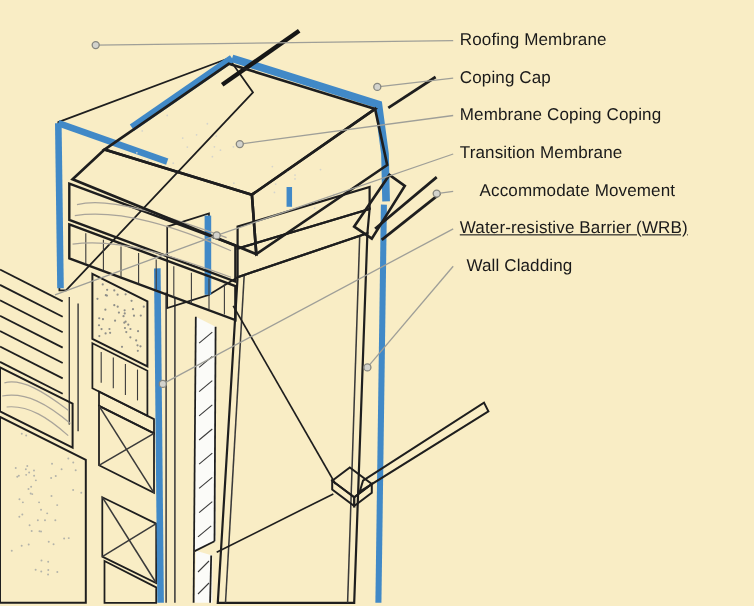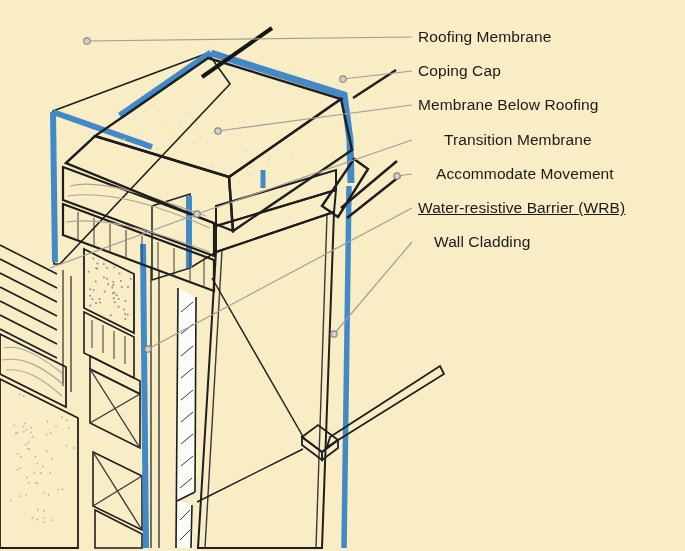--- a/index.html
+++ b/index.html
@@ -323,7 +323,7 @@
   <div id="labels">
       <div class="lbl" style="left: 418px; top: 26px;">Roofing Membrane</div>
       <div class="lbl" style="left: 418px; top: 60px;">Coping Cap</div>
-      <div class="lbl" style="left: 418px; top: 94px;">Membrane Below Roofing</div>
+      <div class="lbl" style="left: 418px; top: 94px;">Membrane Coping Coping</div>
       <div class="lbl" style="left: 418px; top: 129px; margin-left: 26px;">Transition Membrane</div>
       <div class="lbl" style="left: 436px; top: 163px;">Accommodate Movement</div>
       <div class="lbl" style="left: 418px; top: 197px; text-decoration: underline;">Water-resistive Barrier (WRB)</div>

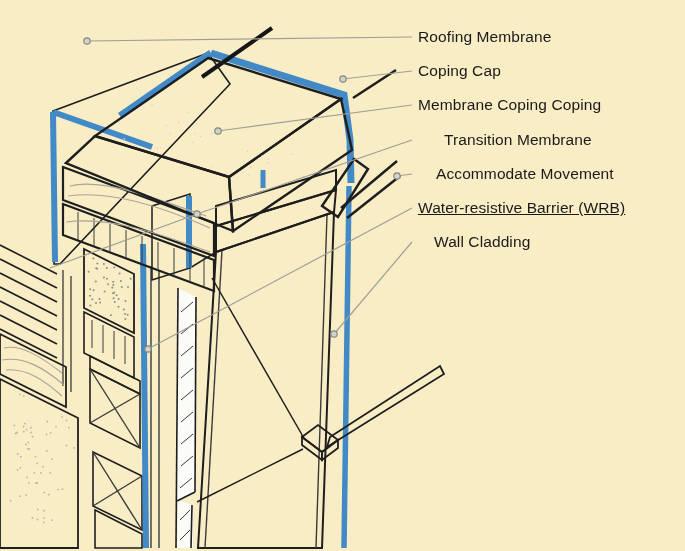--- a/index.html
+++ b/index.html
@@ -324,7 +324,7 @@
       <div class="lbl" style="left: 418px; top: 26px;">Roofing Membrane</div>
       <div class="lbl" style="left: 418px; top: 60px;">Coping Cap</div>
       <div class="lbl" style="left: 418px; top: 94px;">Membrane Coping Coping</div>
-      <div class="lbl" style="left: 418px; top: 129px; margin-left: 26px;">Transition Membrane</div>
+      <div class="lbl" style="left: 418px; top: 129px;">Transition Membrane</div>
       <div class="lbl" style="left: 436px; top: 163px;">Accommodate Movement</div>
       <div class="lbl" style="left: 418px; top: 197px; text-decoration: underline;">Water-resistive Barrier (WRB)</div>
       <div class="lbl" style="left: 434px; top: 231px; text-align: center;">Wall Cladding</div>

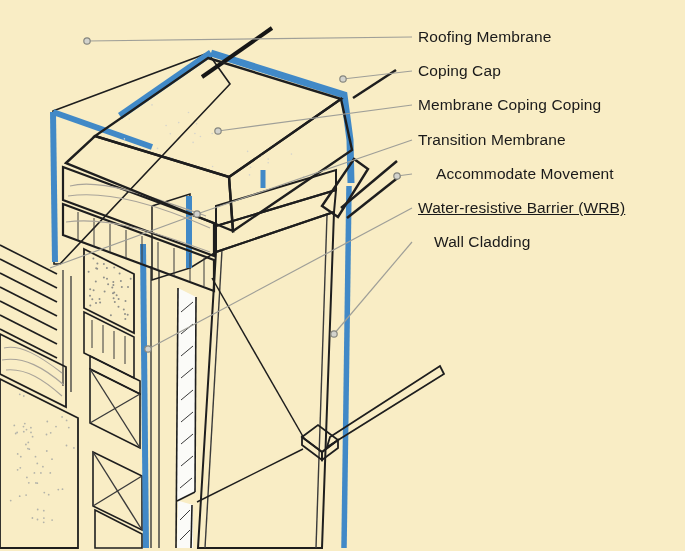--- a/index.html
+++ b/index.html
@@ -327,7 +327,7 @@
       <div class="lbl" style="left: 418px; top: 129px;">Transition Membrane</div>
       <div class="lbl" style="left: 436px; top: 163px;">Accommodate Movement</div>
       <div class="lbl" style="left: 418px; top: 197px; text-decoration: underline;">Water-resistive Barrier (WRB)</div>
-      <div class="lbl" style="left: 434px; top: 231px; text-align: center;">Wall Cladding</div>
+      <div class="lbl" style="left: 424px; top: 231px; text-align: center;">Wall Cladding</div>
     </div>
 </div>
 

